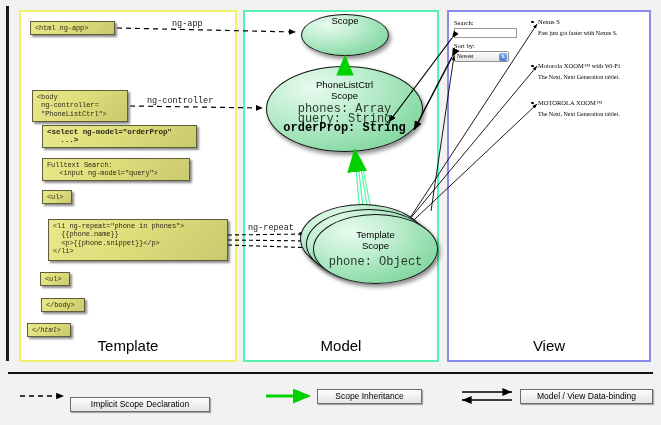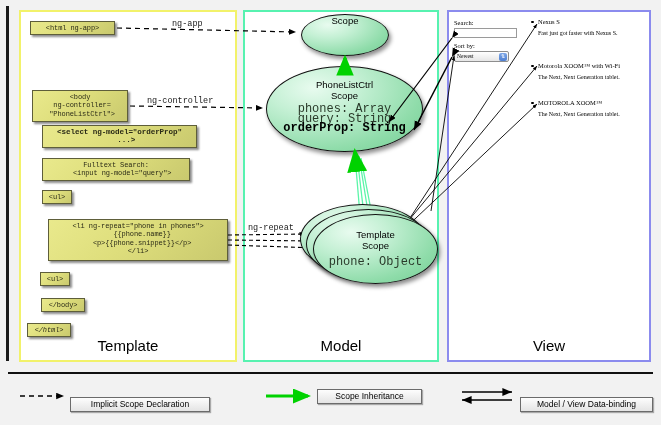--- a/index.html
+++ b/index.html
@@ -58,7 +58,6 @@
     white-space: pre;
     box-shadow: 2px 2px 2px rgba(0,0,0,0.45);
     letter-spacing: -0.1px;
-    text-align: center;
   }
   .codebox.bold { font-weight: bold; font-size: 7.6px; }
 

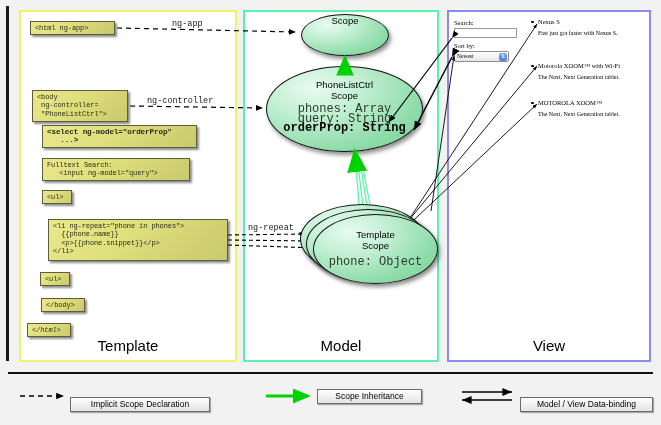--- a/index.html
+++ b/index.html
@@ -353,7 +353,7 @@
 
   <div class="legend-box" style="left:317px; top:389px; width:105px;">Scope Inheritance</div>
 
-  <div class="legend-box" style="left:520px; top:397px; width:133px;">Model / View Data-binding</div>
+  <div class="legend-box" style="left:520px; top:389px; width:133px;">Model / View Data-binding</div>
 
 </div>
 

